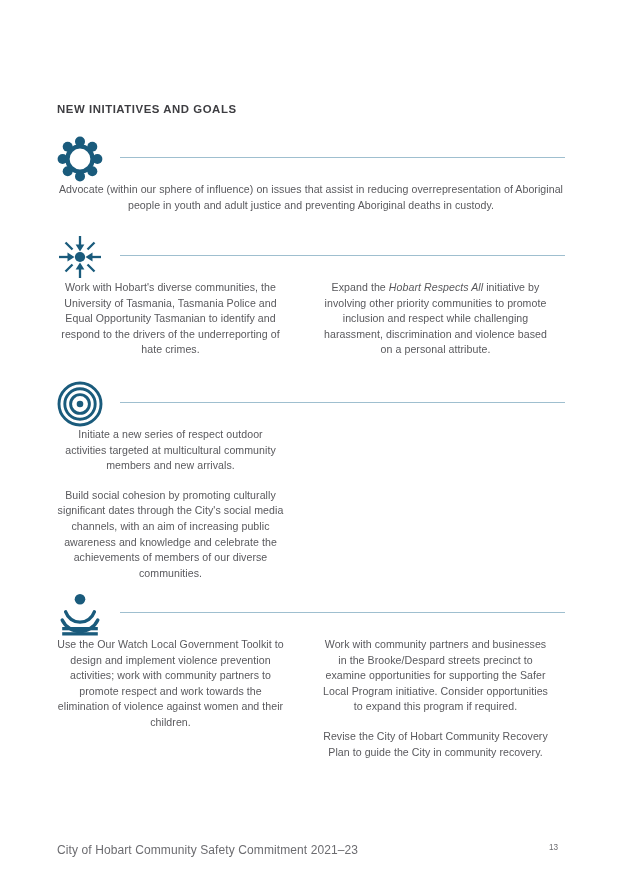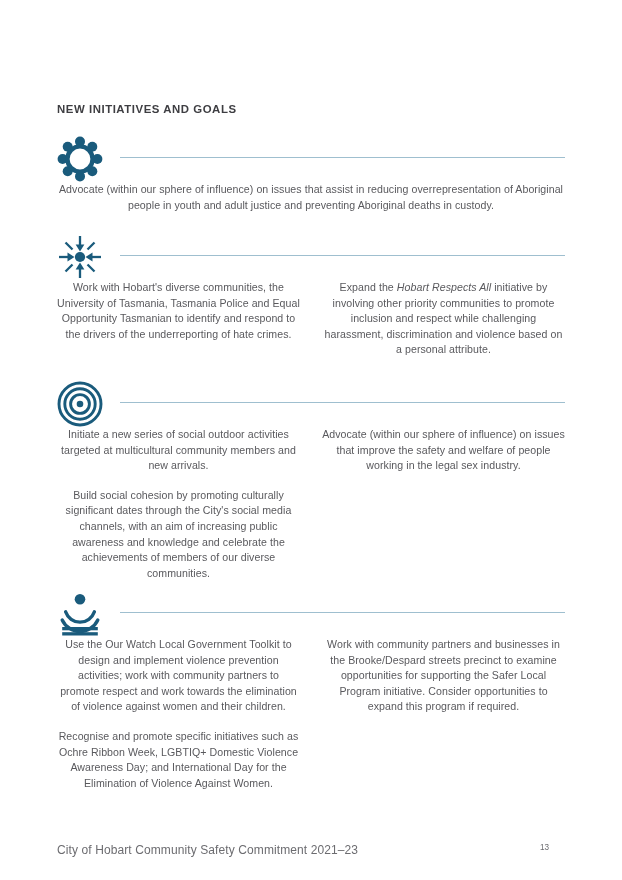--- a/index.html
+++ b/index.html
@@ -76,7 +76,7 @@
   .col-right { left: 265px; }
 
   p.body {
-    margin: 0 0 14px 0;
+    margin: 0 16px 14px 0;
     font-size: 10.6px;
     line-height: 15.6px;
     color: #59595d;

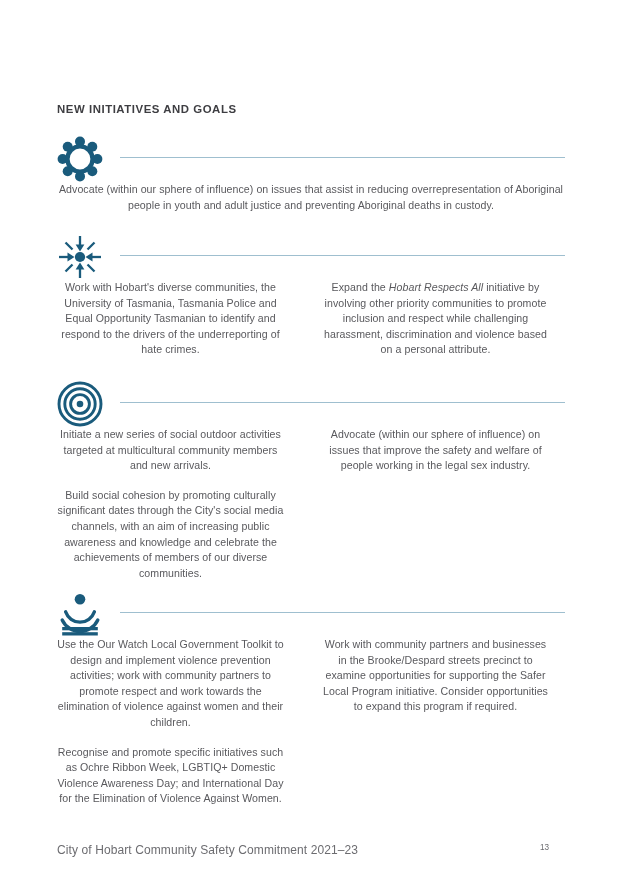--- a/index.html
+++ b/index.html
@@ -200,7 +200,7 @@
     </div>
     <div class="cols" style="height:150px;">
       <div class="col col-left">
-        <p class="body">Initiate a new series of social outdoor activities targeted at multicultural community members and new arrivals.</p>
+        <p class="body">Initiate a new series of respect outdoor activities targeted at multicultural community members and new arrivals.</p>
         <p class="body">Build social cohesion by promoting culturally significant dates through the City's social media channels, with an aim of increasing public awareness and knowledge and celebrate the achievements of members of our diverse communities.</p>
       </div>
       <div class="col col-right">

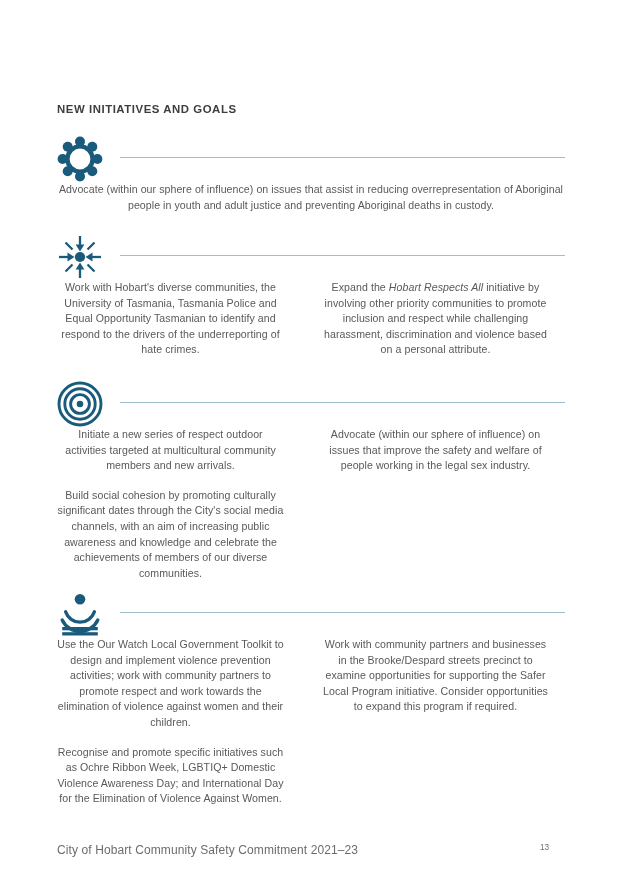--- a/index.html
+++ b/index.html
@@ -203,9 +203,6 @@
         <p class="body">Initiate a new series of respect outdoor activities targeted at multicultural community members and new arrivals.</p>
         <p class="body">Build social cohesion by promoting culturally significant dates through the City's social media channels, with an aim of increasing public awareness and knowledge and celebrate the achievements of members of our diverse communities.</p>
       </div>
-      <div class="col col-right">
-        <p class="body">Advocate (within our sphere of influence) on issues that improve the safety and welfare of people working in the legal sex industry.</p>
-      </div>
     </div>
   </div>
 

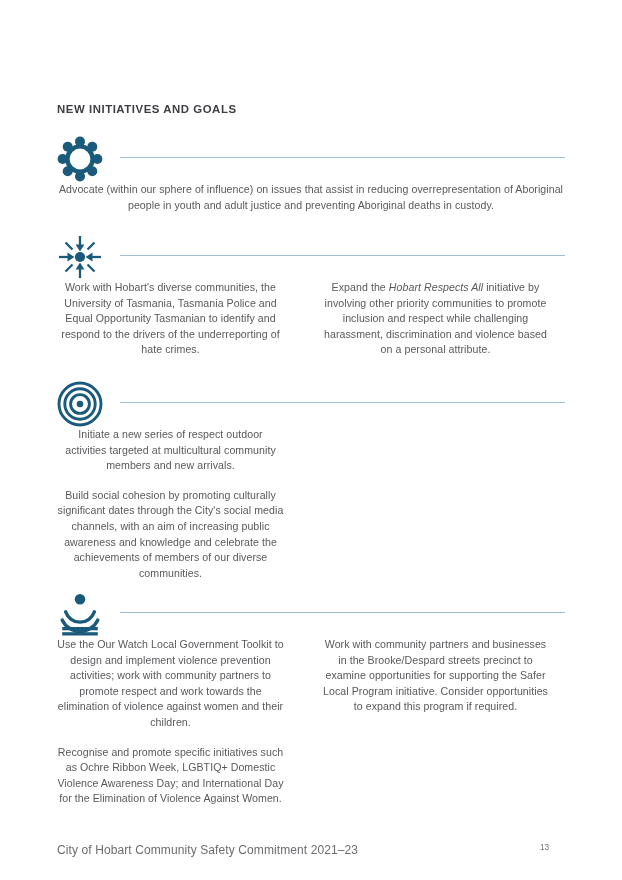--- a/index.html
+++ b/index.html
@@ -226,6 +226,7 @@
       </div>
       <div class="col col-right">
         <p class="body">Work with community partners and businesses in the Brooke/Despard streets precinct to examine opportunities for supporting the Safer Local Program initiative. Consider opportunities to expand this program if required.</p>
+        <p class="body">Revise the City of Hobart Community Recovery Plan to guide the City in community recovery.</p>
       </div>
     </div>
   </div>

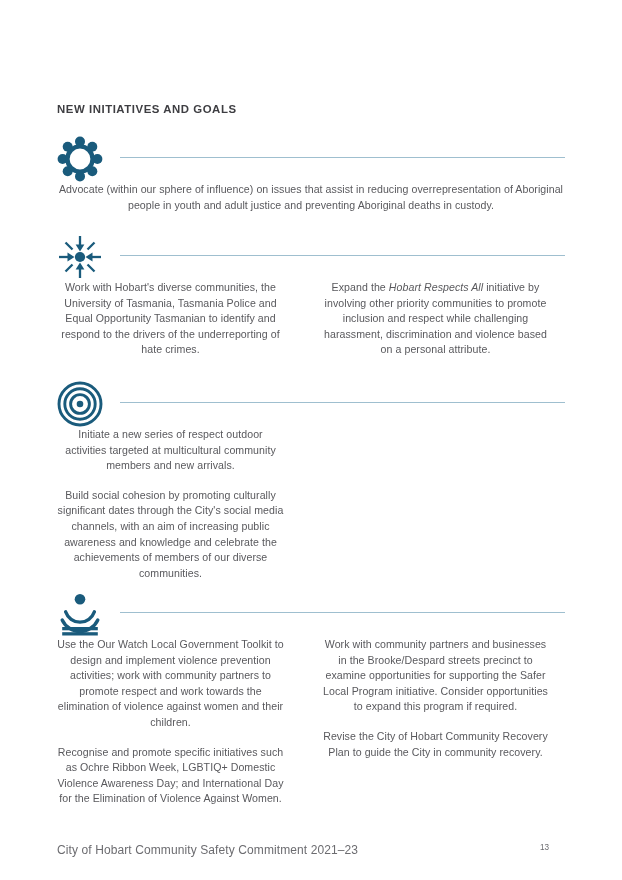--- a/index.html
+++ b/index.html
@@ -222,7 +222,6 @@
     <div class="cols" style="height:160px;">
       <div class="col col-left">
         <p class="body">Use the Our Watch Local Government Toolkit to design and implement violence prevention activities; work with community partners to promote respect and work towards the elimination of violence against women and their children.</p>
-        <p class="body">Recognise and promote specific initiatives such as Ochre Ribbon Week, LGBTIQ+ Domestic Violence Awareness Day; and International Day for the Elimination of Violence Against Women.</p>
       </div>
       <div class="col col-right">
         <p class="body">Work with community partners and businesses in the Brooke/Despard streets precinct to examine opportunities for supporting the Safer Local Program initiative. Consider opportunities to expand this program if required.</p>

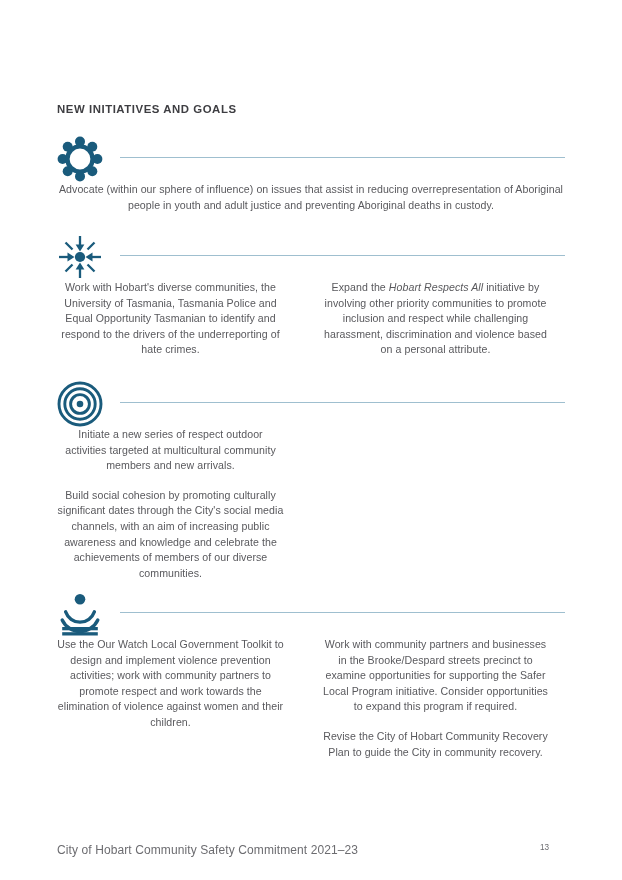--- a/index.html
+++ b/index.html
@@ -109,7 +109,7 @@
   }
   .footer-page {
     position: absolute;
-    right: 16px;
+    right: 7px;
     top: 0;
     font-size: 8.2px;
     color: #6c6c70;

